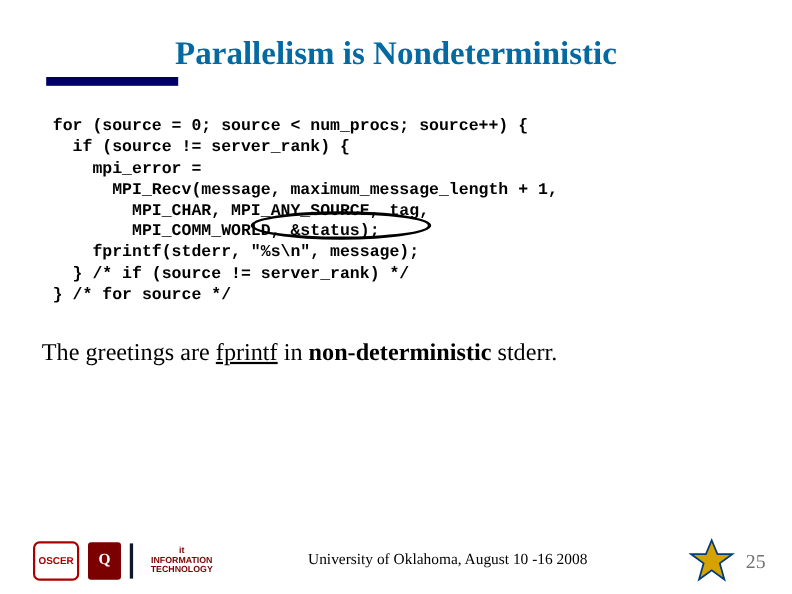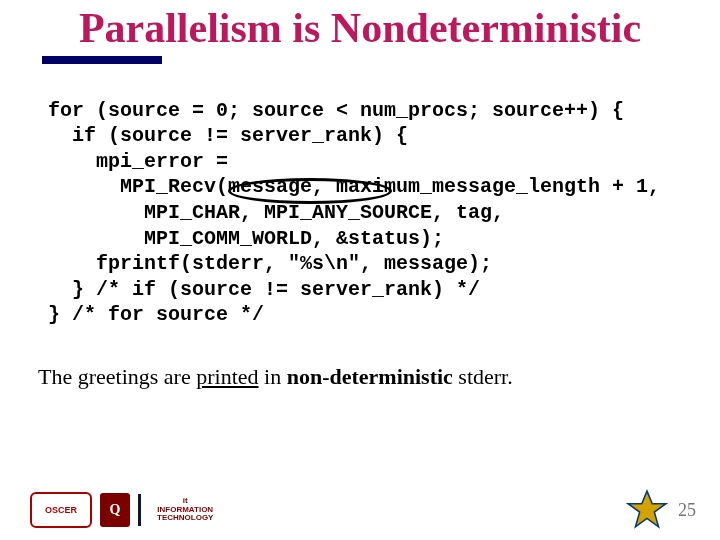--- a/index.html
+++ b/index.html
@@ -13,10 +13,10 @@
   }
   .title {
     text-align: center;
-    font-size: 42px;
+    font-size: 30px;
     font-weight: bold;
-    color: #be185d;
-    padding-top: 4px;
+    color: #0369a1;
+    padding-top: 32px;
     padding-bottom: 6px;
   }
   .title-accent {

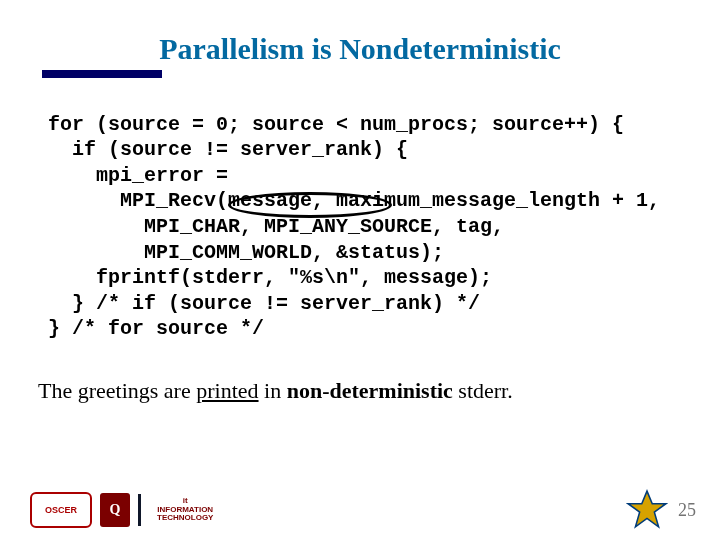--- a/index.html
+++ b/index.html
@@ -28,7 +28,7 @@
   }
   .code-block {
     font-family: "Courier New", Courier, monospace;
-    font-size: 20px;
+    font-size: 15px;
     font-weight: bold;
     color: #000;
     white-space: pre;

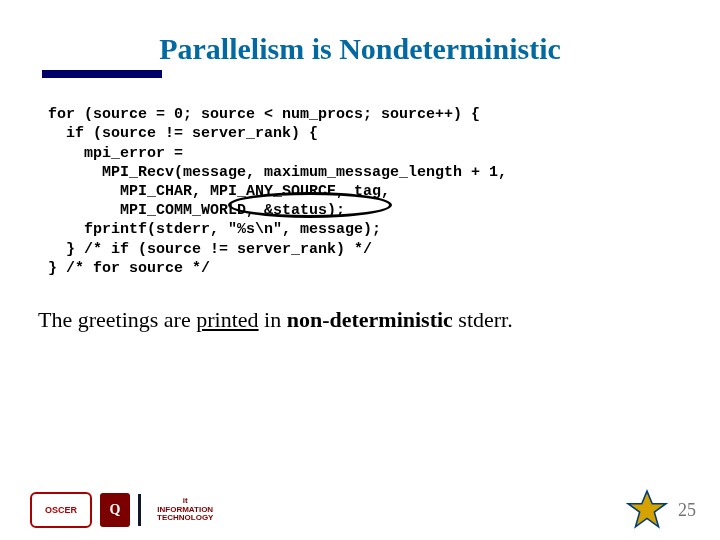--- a/index.html
+++ b/index.html
@@ -147,7 +147,7 @@
 </div>
 
 <div class="body-text">
-  <span>The greetings are </span><span class="u">printed</span><span> in </span><span class="b">non-deterministic</span><span> stderr.</span>
+  <span>The greetings are </span><span class="u">fprintf</span><span> in </span><span class="b">non-deterministic</span><span> stderr.</span>
 </div>
 
 <div class="footer">

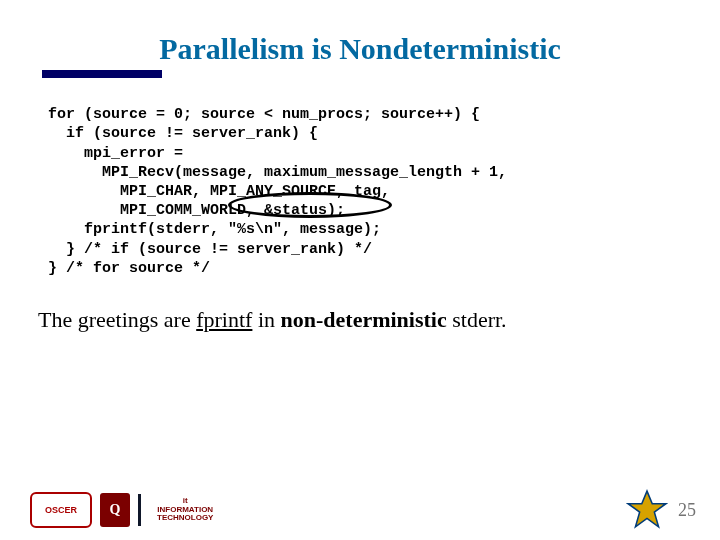--- a/index.html
+++ b/index.html
@@ -82,7 +82,7 @@
     font-weight: bold;
   }
   .oscer {
-    width: 62px; height: 36px;
+    width: 42px; height: 36px;
     border: 2px solid #a00;
     color: #a00;
     border-radius: 6px;

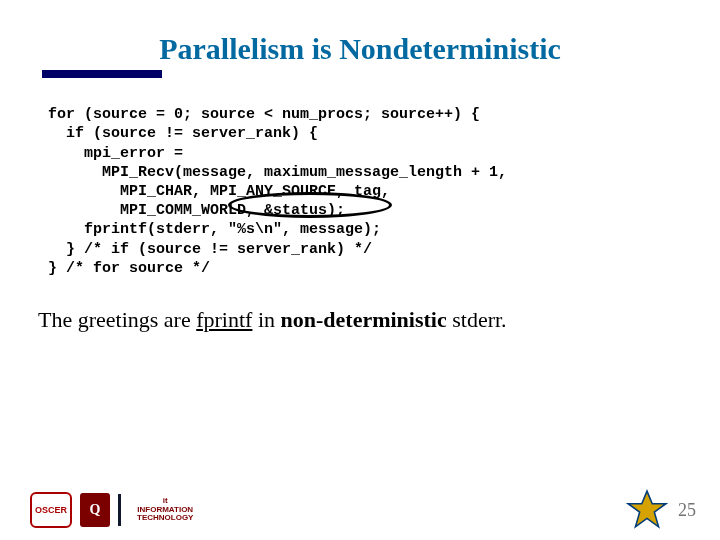--- a/index.html
+++ b/index.html
@@ -157,6 +157,7 @@
     <span class="logo it">it INFORMATION TECHNOLOGY</span>
   </div>
   <div class="footer-text">
+    <div>University of Oklahoma, August 10 -16 2008</div>
   </div>
   <div class="star-badge">
     <svg viewBox="0 0 40 40">

